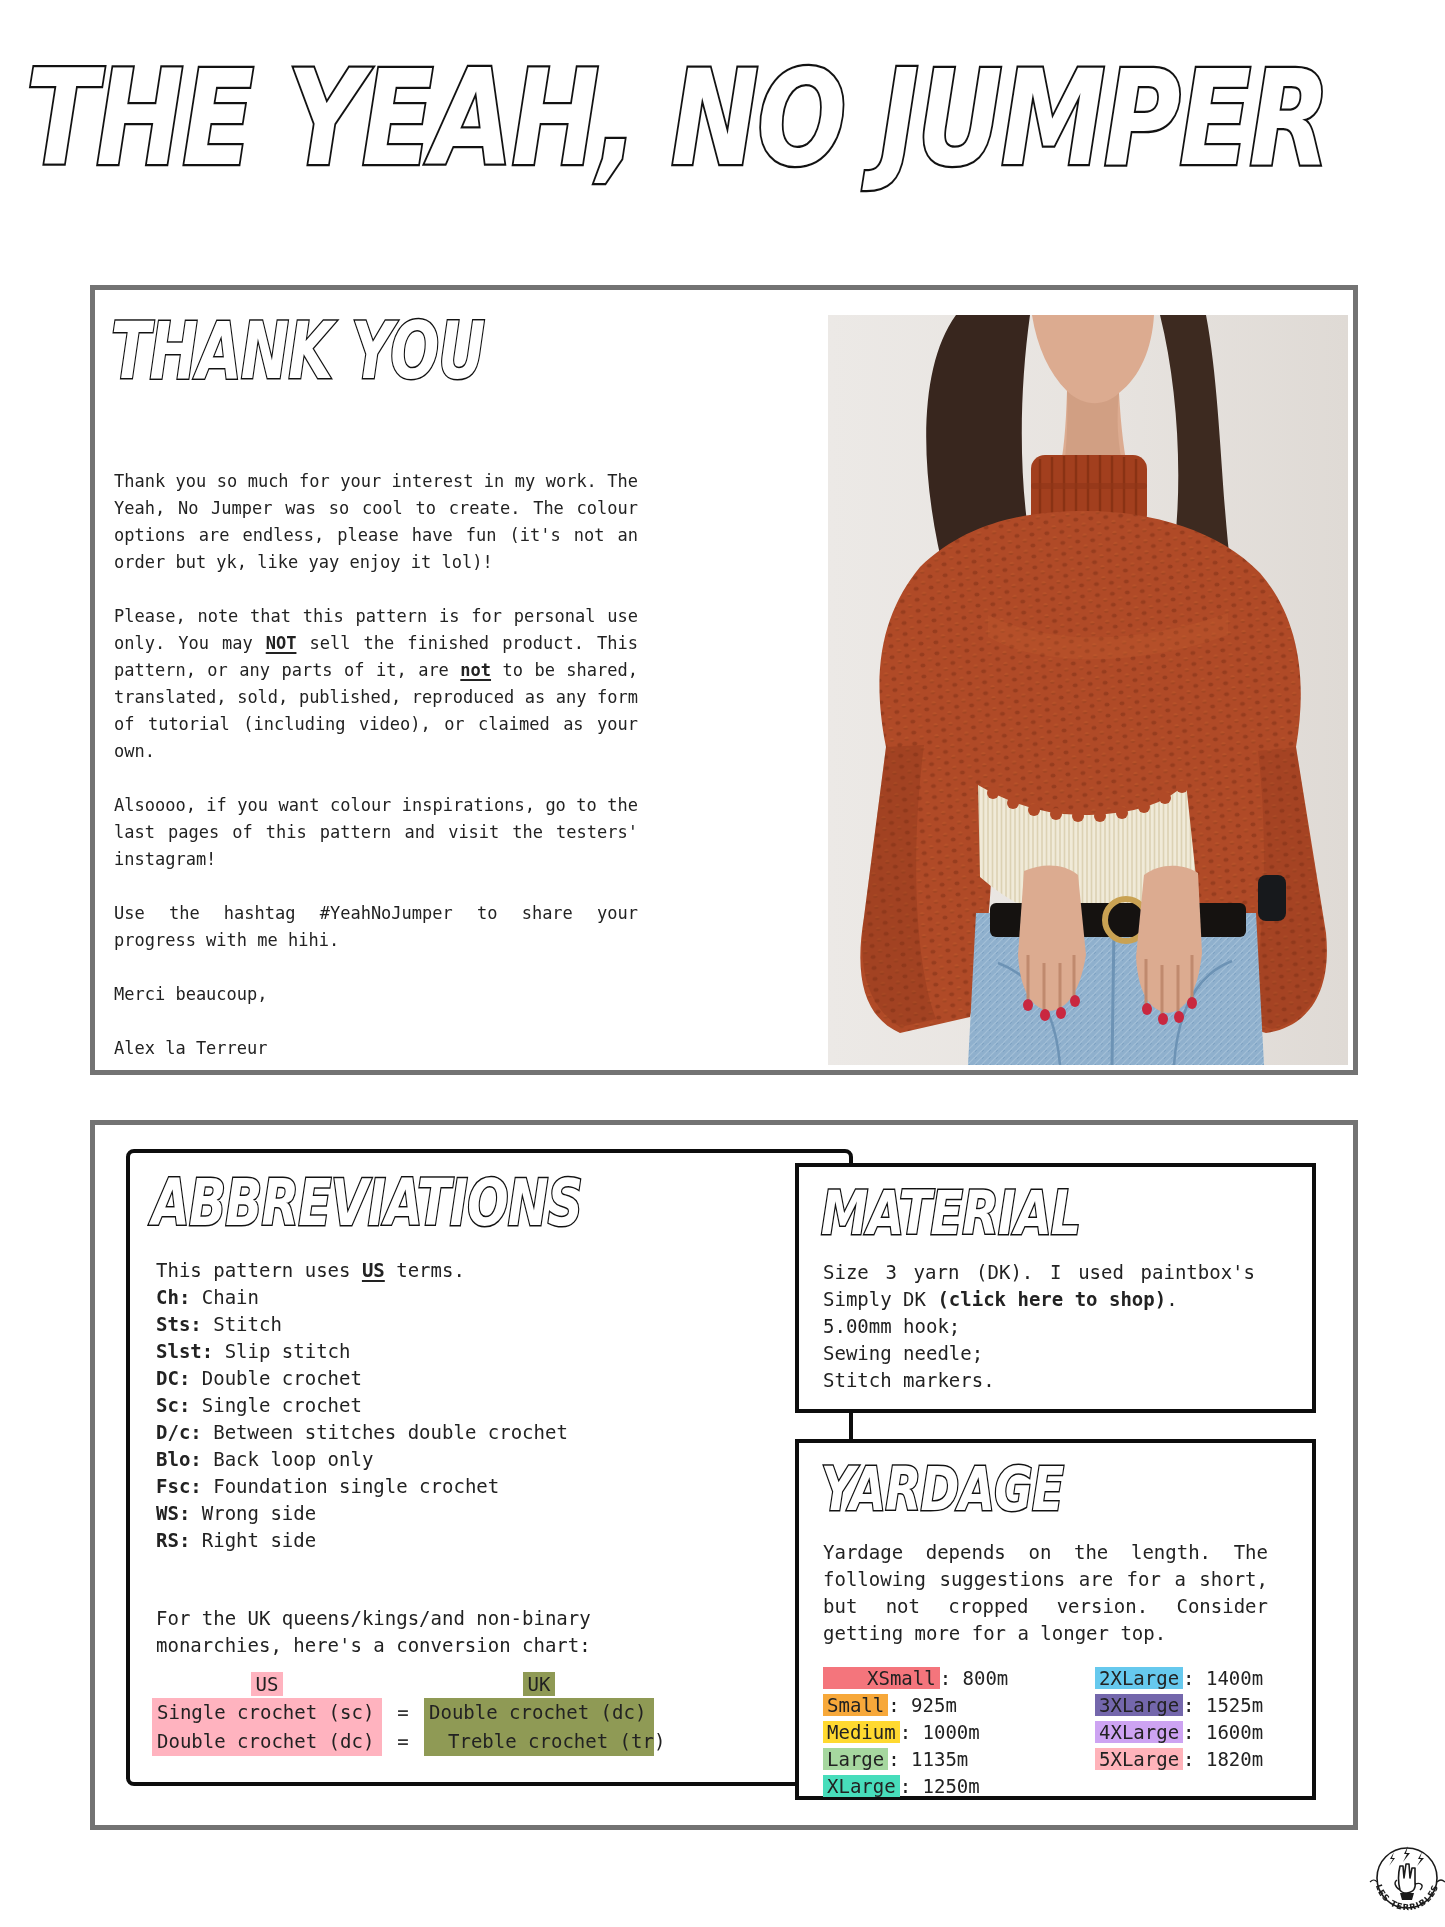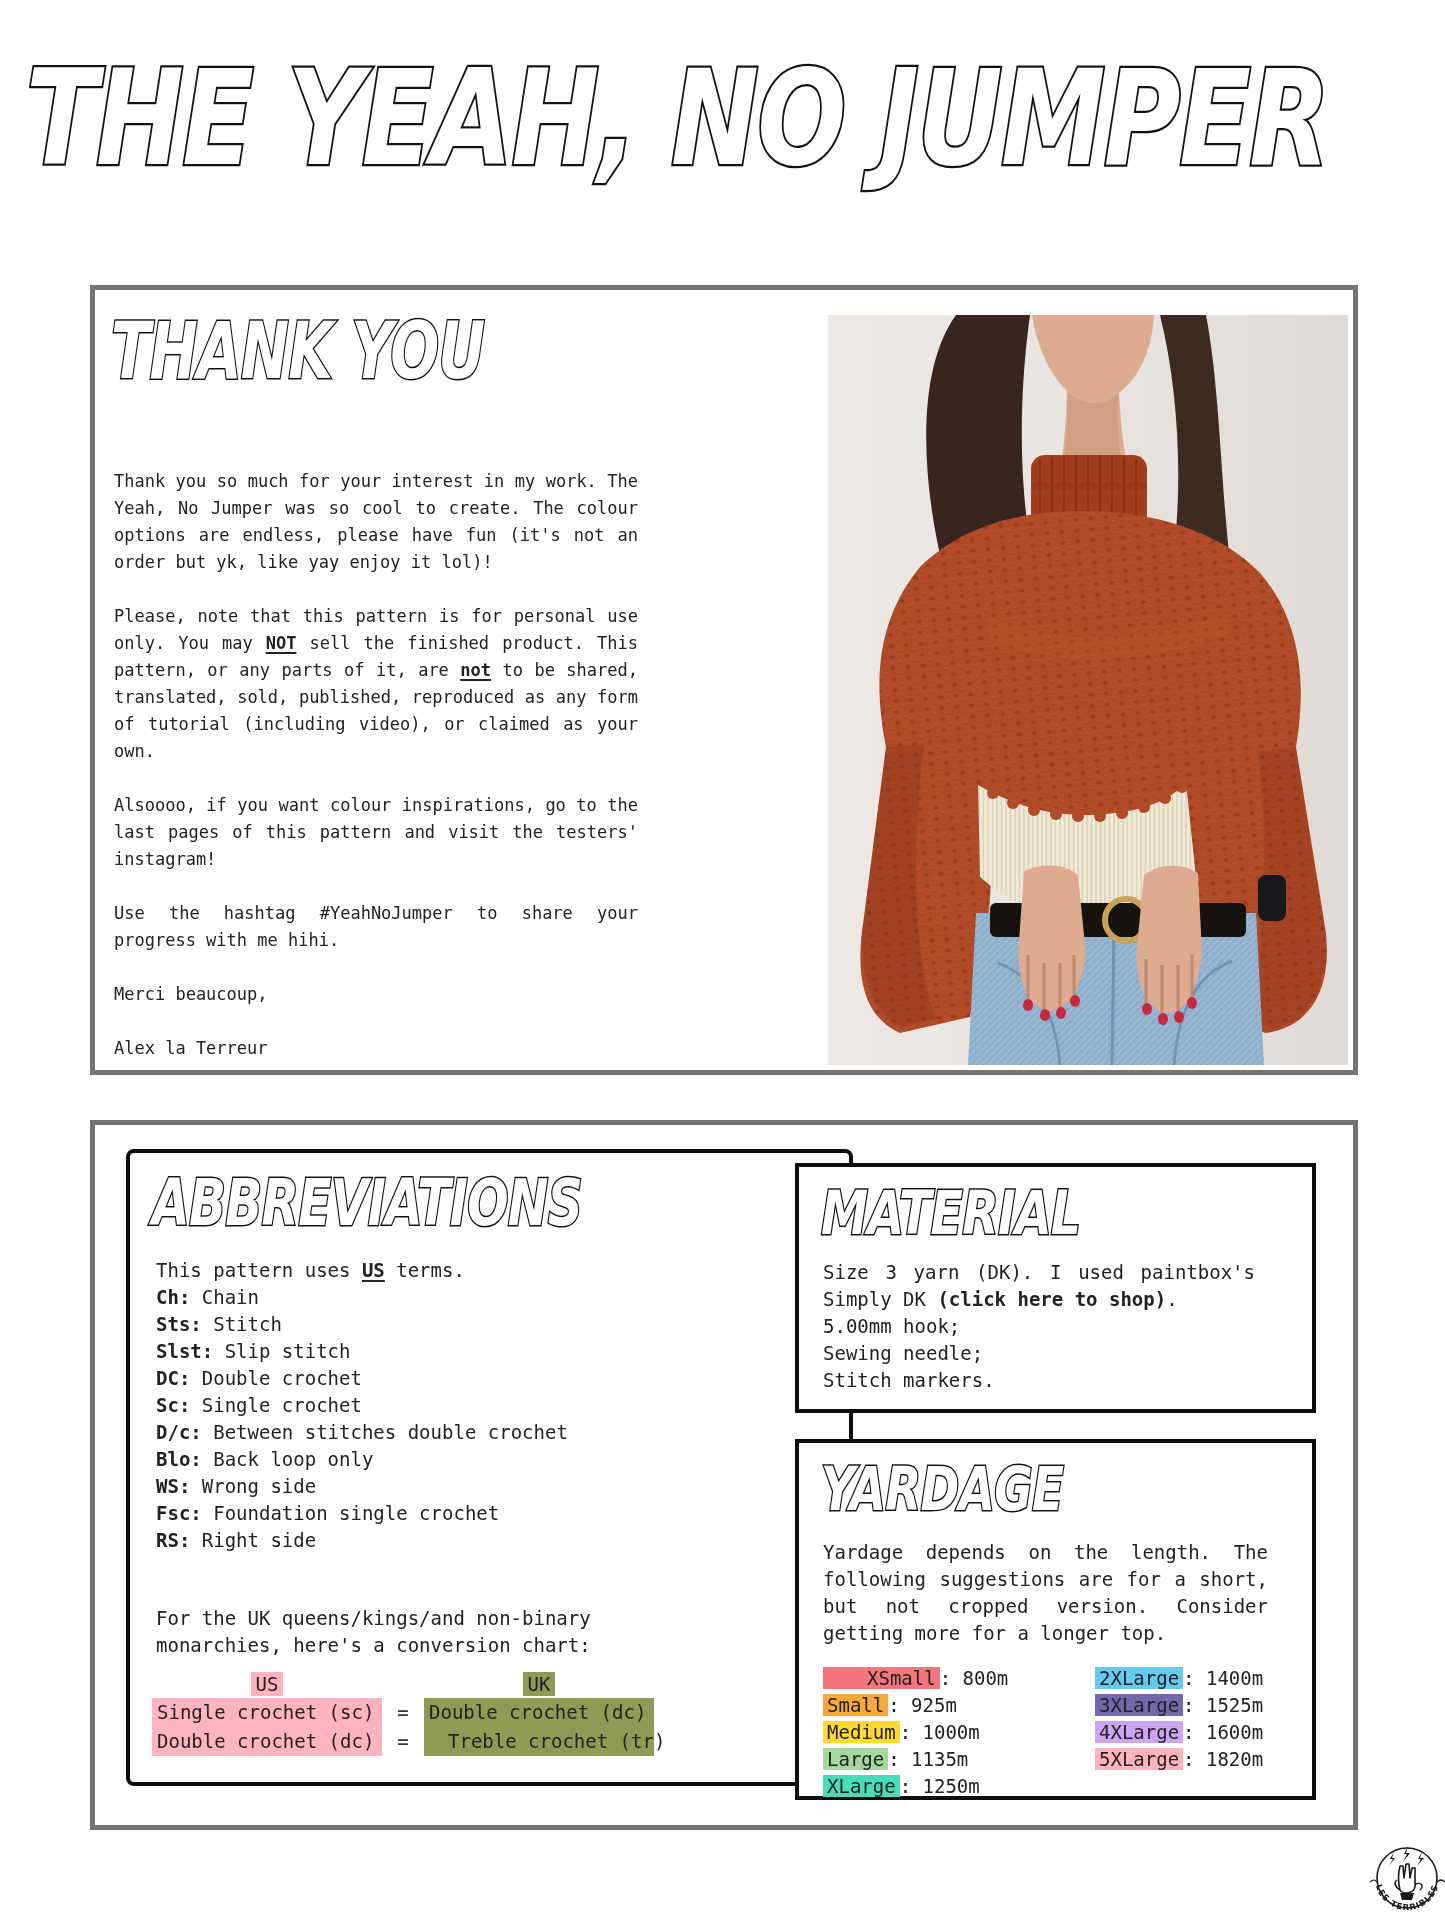--- a/index.html
+++ b/index.html
@@ -196,8 +196,8 @@
         <div><b>Sc:</b> <span>Single crochet</span></div>
         <div><b>D/c:</b> <span>Between stitches double crochet</span></div>
         <div><b>Blo:</b> <span>Back loop only</span></div>
+        <div><b>Fsc:</b> <span>Foundation single crochet</span></div>
         <div><b>WS:</b> <span>Wrong side</span></div>
-        <div><b>Fsc:</b> <span>Foundation single crochet</span></div>
         <div><b>RS:</b> <span>Right side</span></div>
       </div>
 

